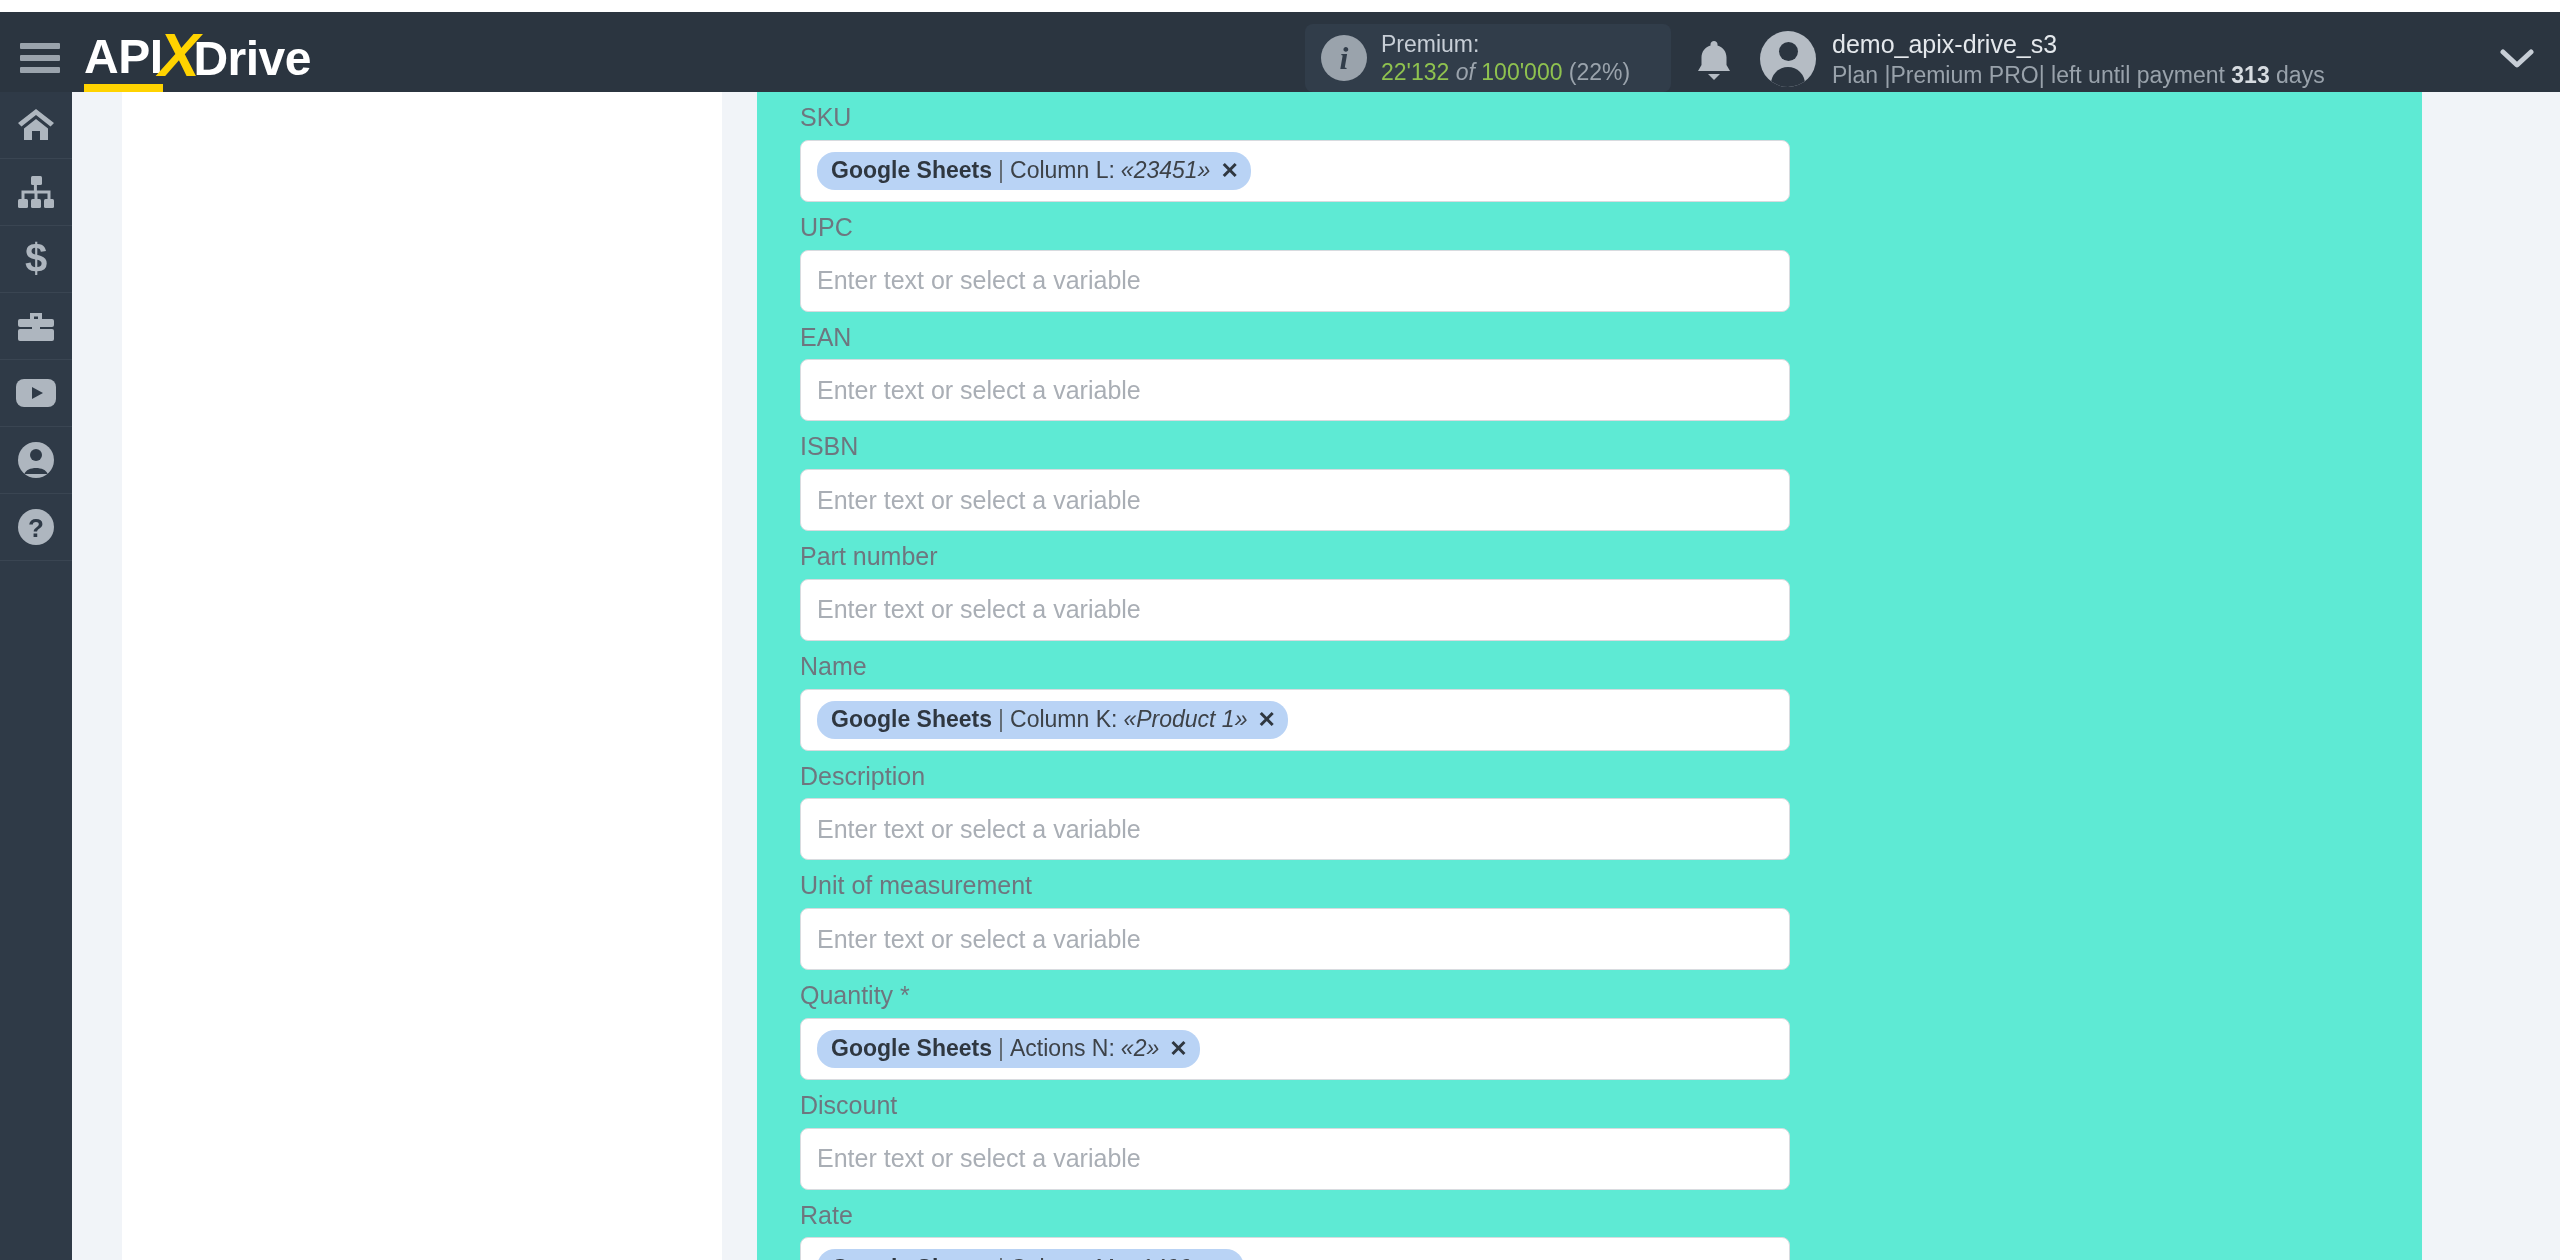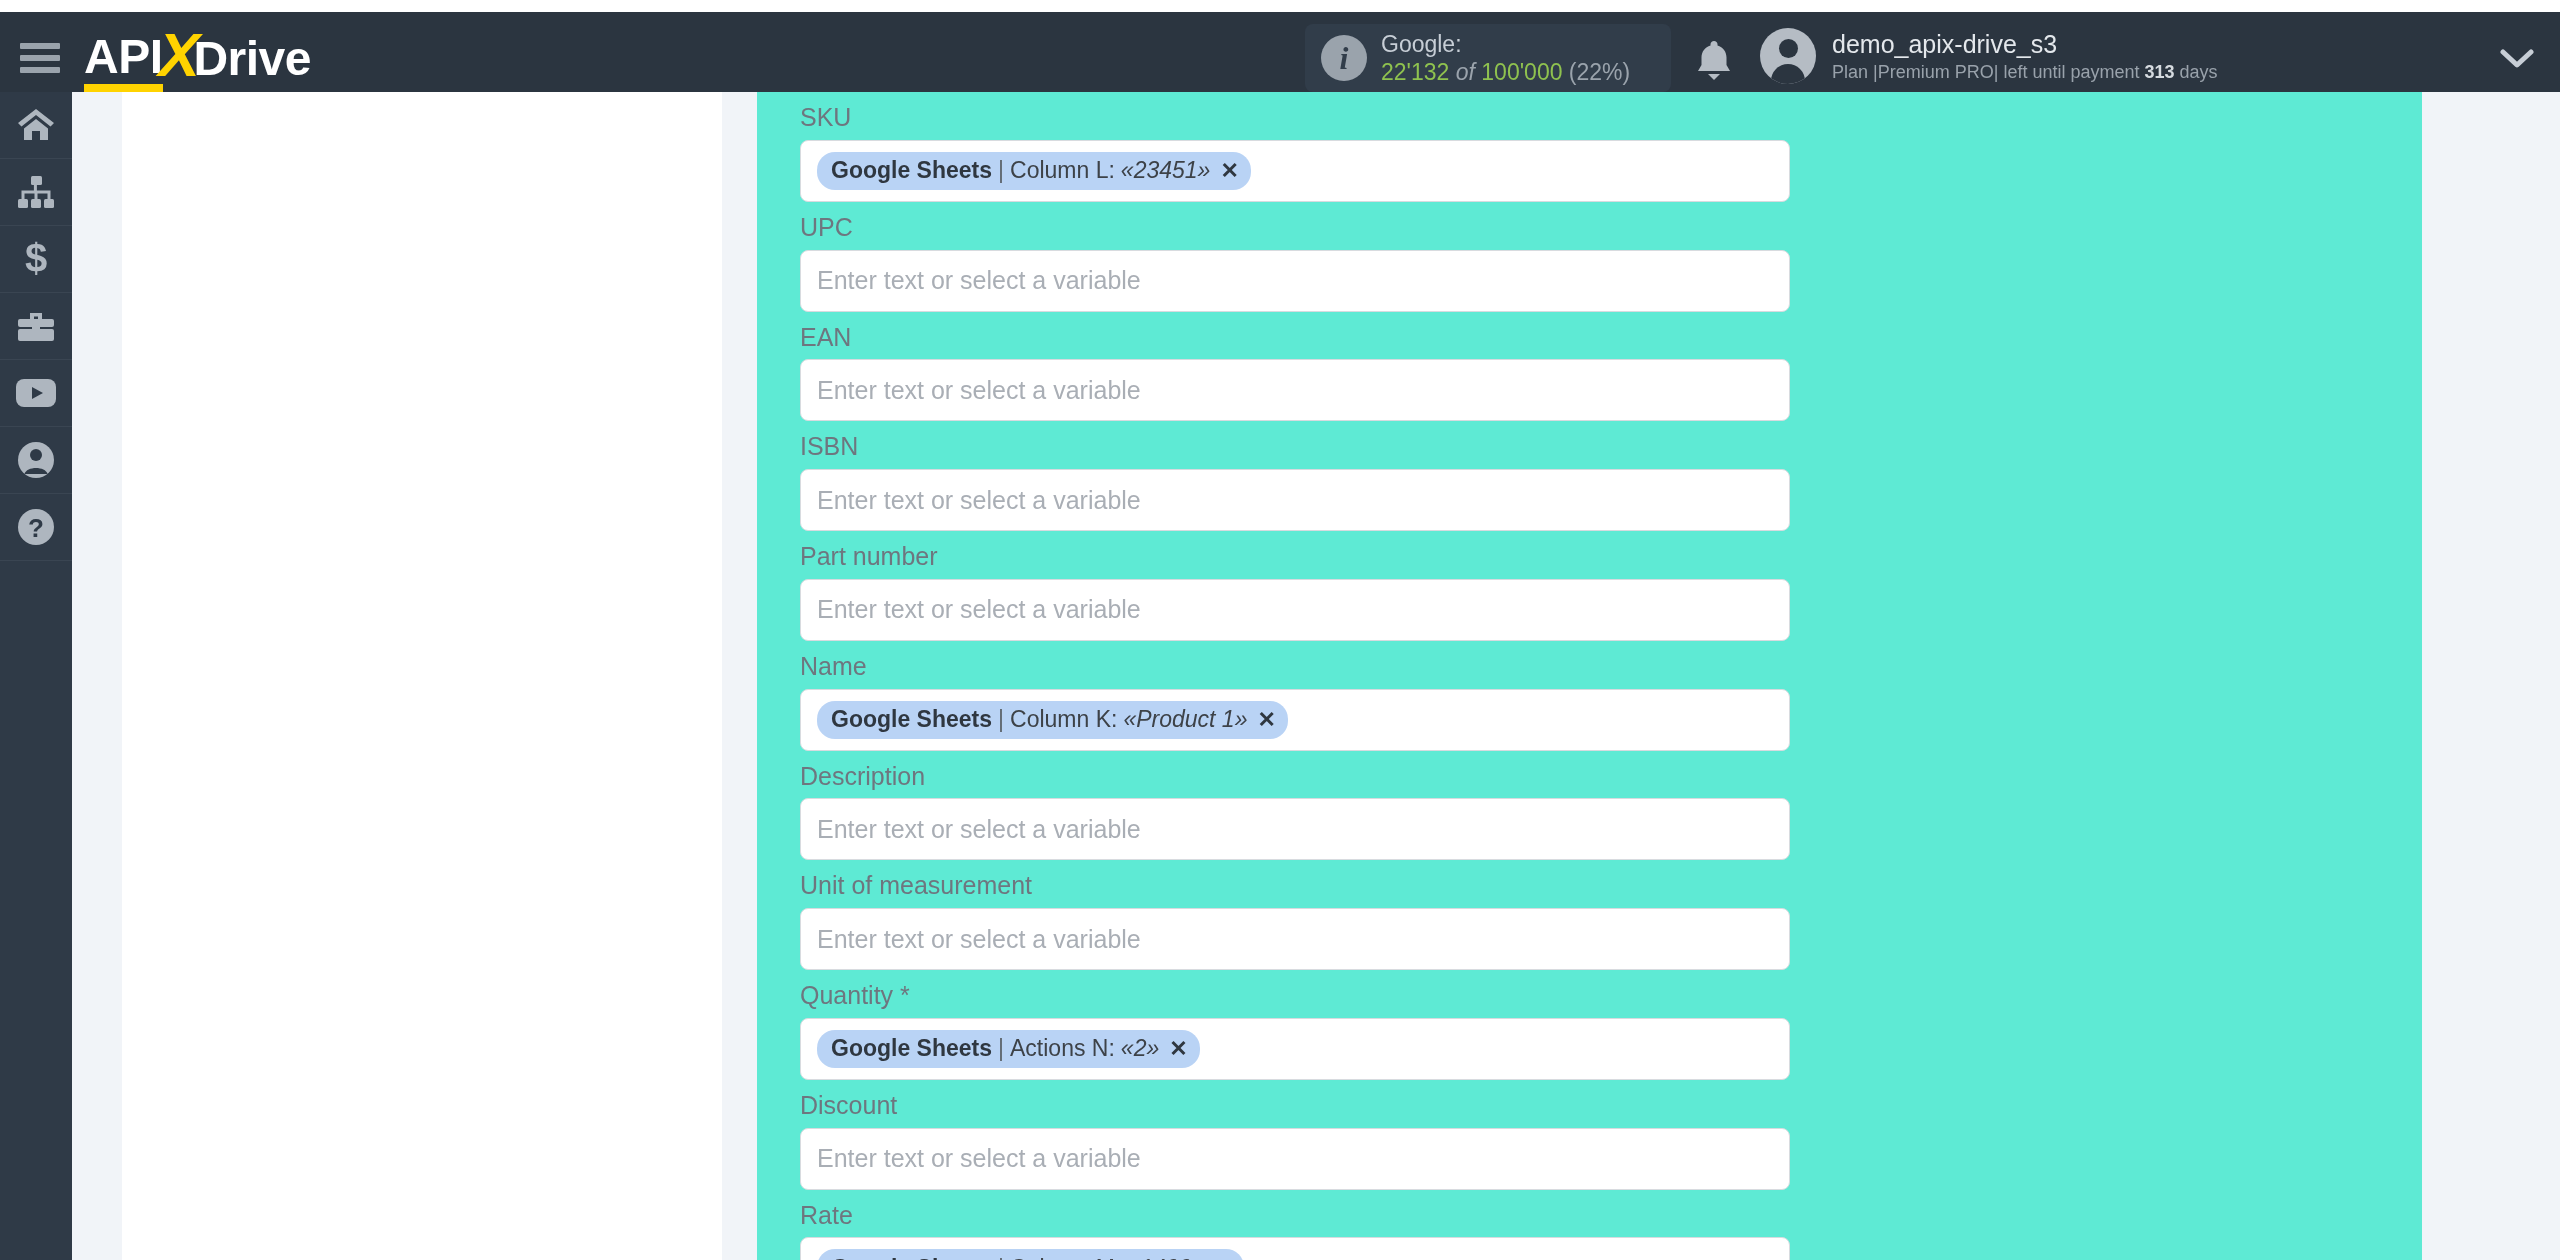--- a/index.html
+++ b/index.html
@@ -191,7 +191,7 @@
   <div class="actions-box">
     <div class="info-circle">i</div>
     <div class="actions-text">
-      <div class="actions-title">Google:</div>
+      <div class="actions-title">Premium:</div>
       <div class="actions-nums">
         <span class="n">22'132</span>
         <span class="of">of</span>

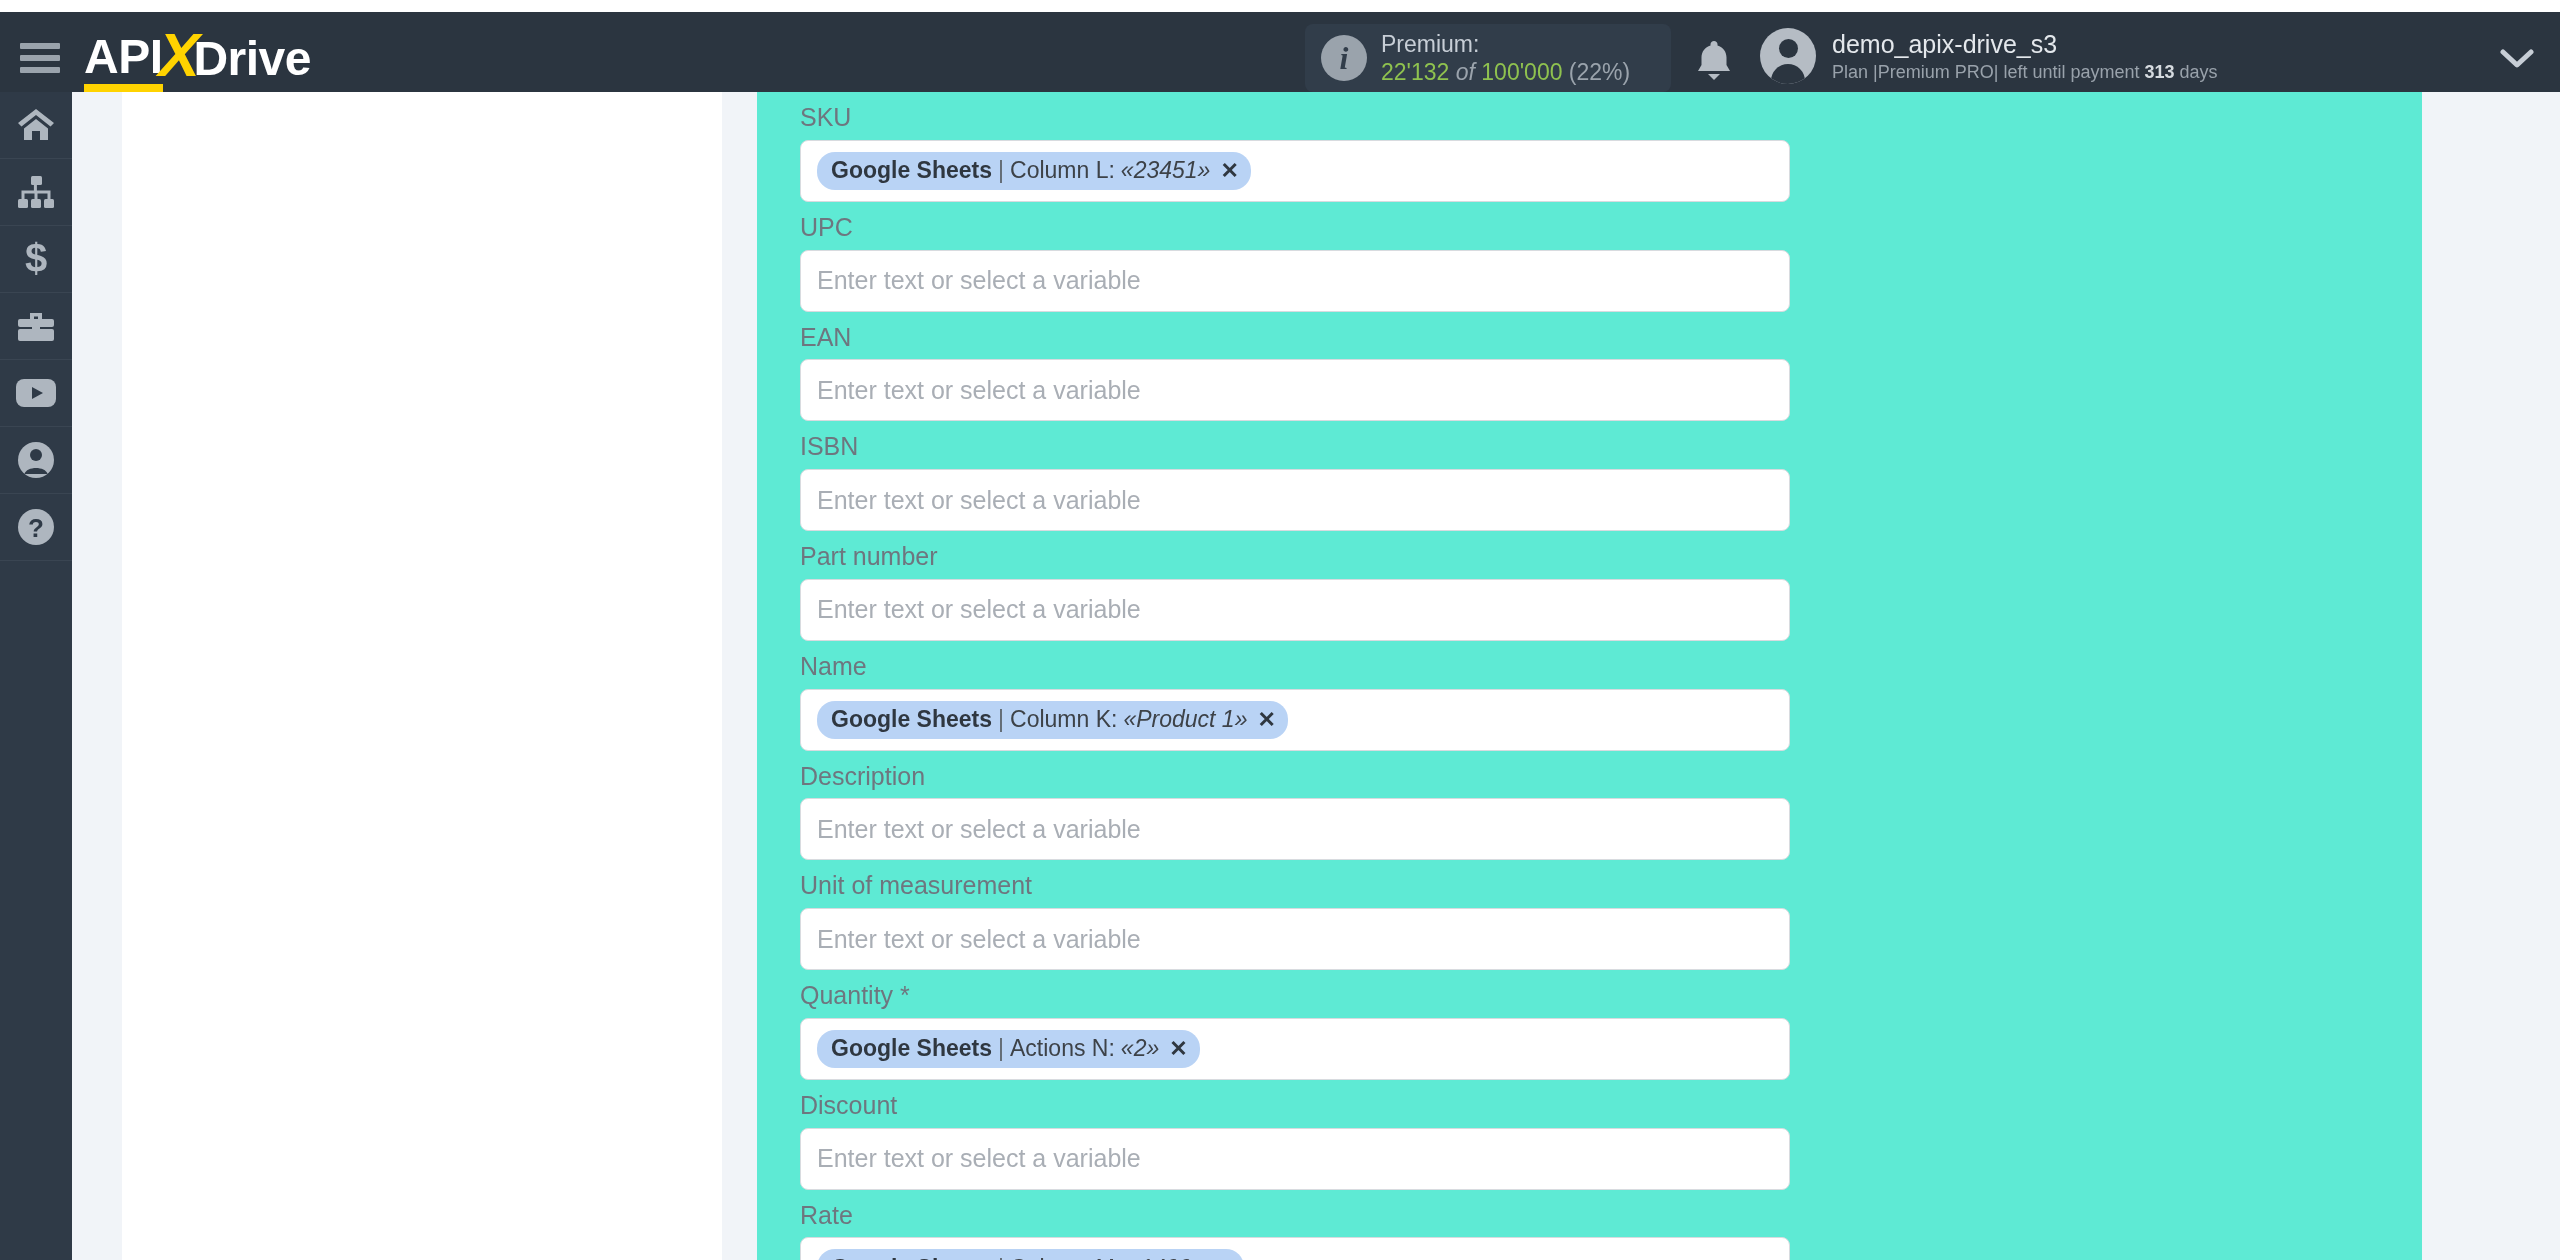--- a/index.html
+++ b/index.html
@@ -95,7 +95,7 @@
   }
   .user-text { line-height: 1.3; }
   .user-name { color: #e4e8ec; font-size: 25px; }
-  .user-plan { color: #99a2ab; font-size: 18px; }
+  .user-plan { color: #99a2ab; font-size: 23px; }
   .user-plan b { color: #d6dbe0; font-weight: bold; }
   .user-plan .sep { color: #99a2ab; }
   .chev {

